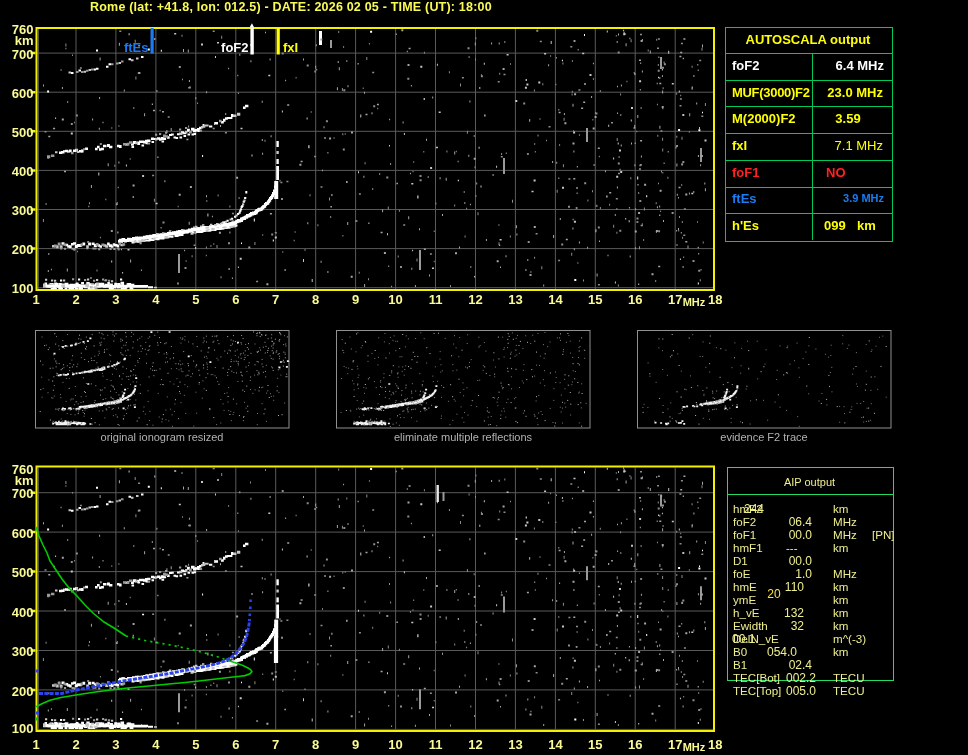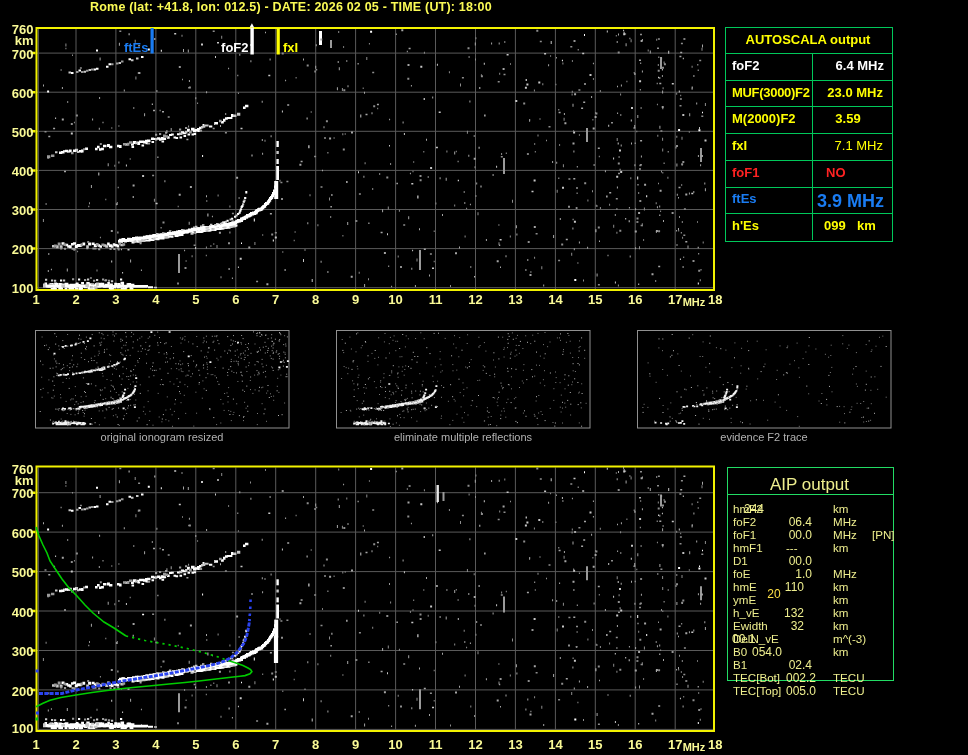--- a/index.html
+++ b/index.html
@@ -198,7 +198,7 @@
 <div style="position:absolute;left:732px;top:166px;color:#ff2222;font-weight:bold;font-size:13px;white-space:nowrap">foF1</div>
 <div style="position:absolute;left:826px;top:166px;color:#ff2222;font-weight:bold;font-size:13px;white-space:nowrap">NO</div>
 <div style="position:absolute;left:732px;top:192px;color:#1a7cf2;font-weight:bold;font-size:13px;white-space:nowrap">ftEs</div>
-<div style="position:absolute;left:784px;top:192px;width:100px;text-align:right;color:#1a7cf2;font-weight:bold;font-size:18px;white-space:nowrap">3.9 MHz</div>
+<div style="position:absolute;left:784px;top:192px;width:100px;text-align:right;color:#1a7cf2;font-weight:bold;font-size:11px;white-space:nowrap">3.9 MHz</div>
 <div style="position:absolute;left:732px;top:219px;color:#ffff00;font-weight:bold;font-size:13px;white-space:nowrap">h'Es</div>
 <div style="position:absolute;left:824px;top:219px;color:#ffff00;font-weight:bold;font-size:13px;white-space:nowrap">099</div>
 <div style="position:absolute;left:857px;top:219px;color:#ffff00;font-weight:bold;font-size:13px;white-space:nowrap">km</div>

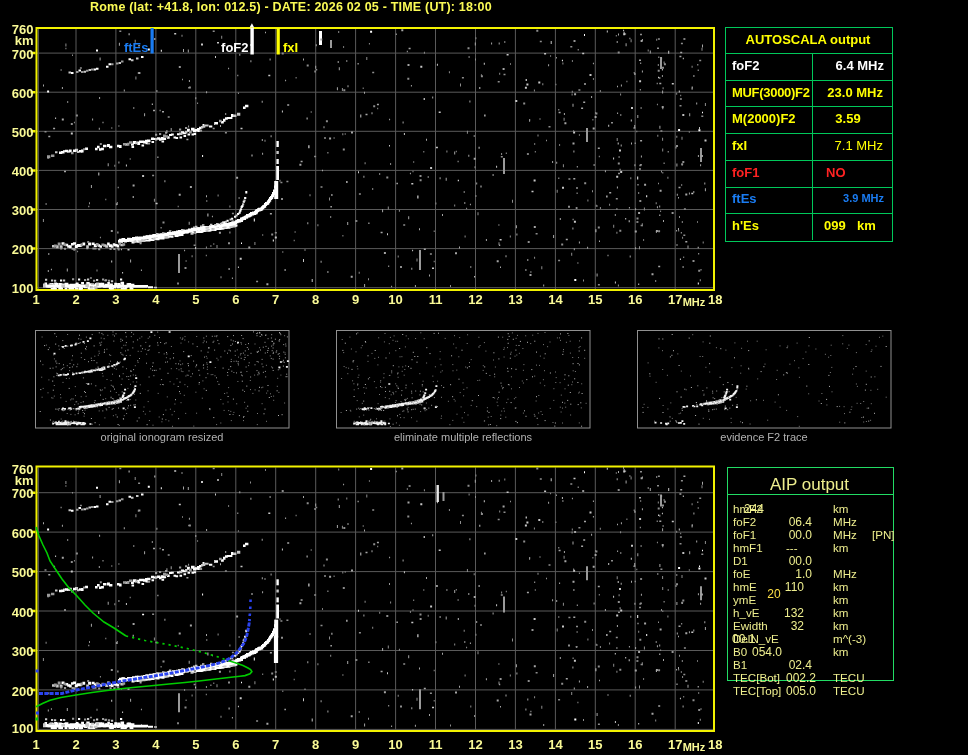--- a/index.html
+++ b/index.html
@@ -204,7 +204,7 @@
 <div style="position:absolute;left:857px;top:219px;color:#ffff00;font-weight:bold;font-size:13px;white-space:nowrap">km</div>
 <div style="position:absolute;left:727px;top:467px;width:165px;height:212px;border:1px solid #22dc64"></div>
 <div style="position:absolute;left:727px;top:494px;width:167px;height:1px;background:#22dc64"></div>
-<div style="position:absolute;left:727px;top:476px;width:165px;text-align:center;color:#eeee8e;font-size:17px">AIP output</div>
+<div style="position:absolute;left:727px;top:476px;width:165px;text-align:center;color:#eeee8e;font-size:11px">AIP output</div>
 <div style="position:absolute;left:733px;top:503px;color:#eeee8e;font-size:11.6px;white-space:nowrap">hmF2</div>
 <div style="position:absolute;left:744px;top:503px;width:60px;text-align:left;color:#eeee8e;font-size:12px;white-space:nowrap">244</div>
 <div style="position:absolute;left:833px;top:503px;color:#eeee8e;font-size:11.6px;white-space:nowrap">km</div>

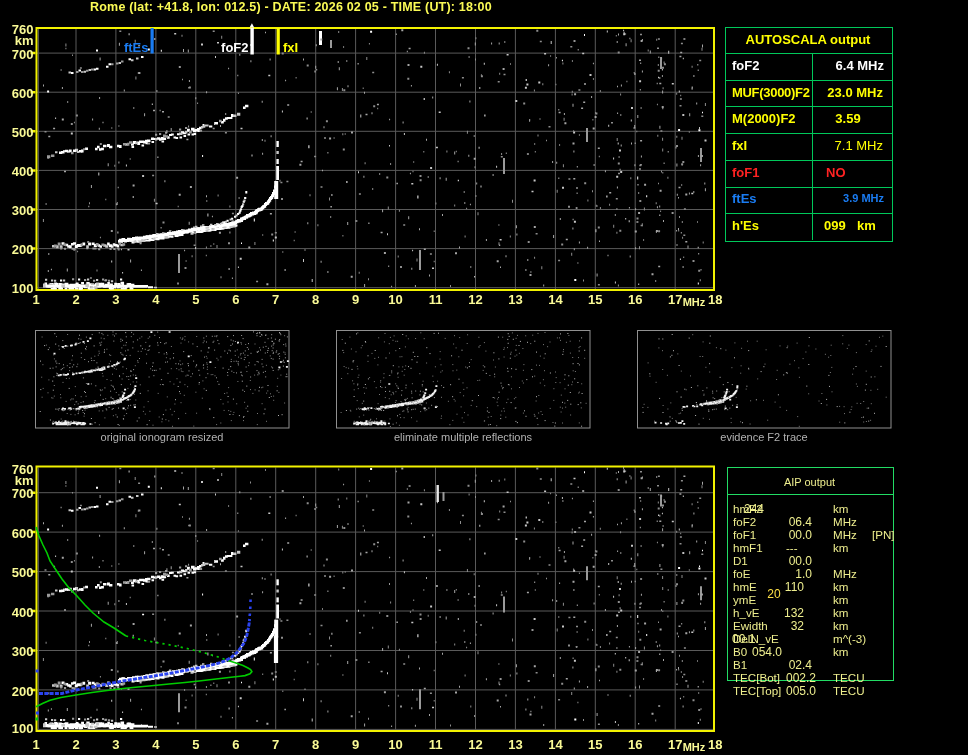--- a/index.html
+++ b/index.html
@@ -239,7 +239,7 @@
 <div style="position:absolute;left:732px;top:633px;width:60px;text-align:left;color:#eeee8e;font-size:12px;white-space:nowrap">00.1</div>
 <div style="position:absolute;left:833px;top:633px;color:#eeee8e;font-size:11.6px;white-space:nowrap">m^(-3)</div>
 <div style="position:absolute;left:733px;top:646px;color:#eeee8e;font-size:11.6px;white-space:nowrap">B0</div>
-<div style="position:absolute;left:752px;top:646px;width:60px;text-align:left;color:#eeee8e;font-size:12px;white-space:nowrap">054.0</div>
+<div style="position:absolute;left:752px;top:646px;width:60px;text-align:center;color:#eeee8e;font-size:12px;white-space:nowrap">054.0</div>
 <div style="position:absolute;left:833px;top:646px;color:#eeee8e;font-size:11.6px;white-space:nowrap">km</div>
 <div style="position:absolute;left:733px;top:659px;color:#eeee8e;font-size:11.6px;white-space:nowrap">B1</div>
 <div style="position:absolute;left:752px;top:659px;width:60px;text-align:right;color:#eeee8e;font-size:12px;white-space:nowrap">02.4</div>

